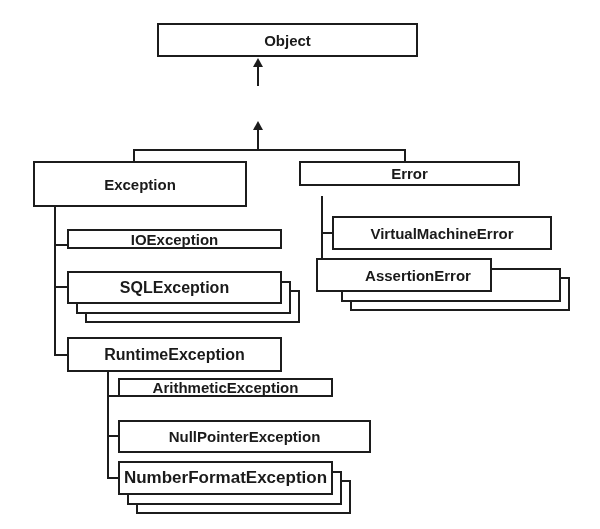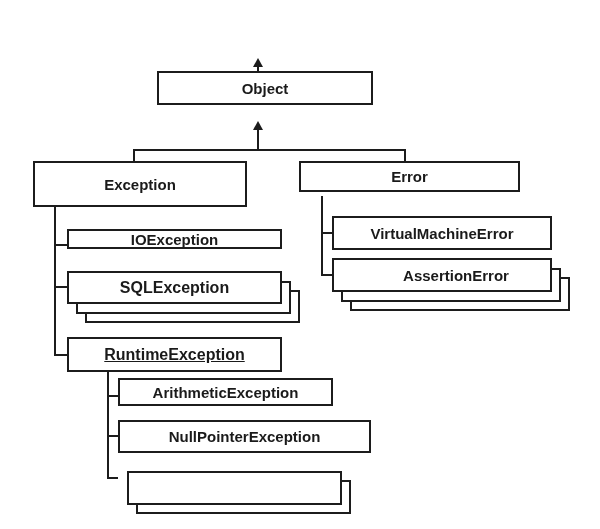--- a/index.html
+++ b/index.html
@@ -51,7 +51,7 @@
     z-index: 0;
   }
   
-  #n-object               { left: 157px; top:  23px; width: 216px; height: 34px; margin-top: 48px; }
+  #n-object               { left: 157px; top:  23px; width: 261px; height: 34px; }
   #n-throwable            { left: 157px; top:  86px; width: 216px; height: 34px; }
   #n-exception            { left:  33px; top: 161px; width: 214px; height: 46px; }
   #n-error                { left: 299px; top: 161px; width: 221px; height: 31px; }

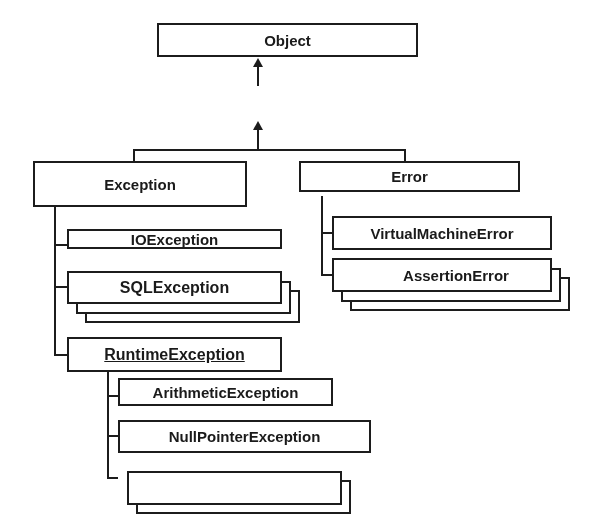--- a/index.html
+++ b/index.html
@@ -54,7 +54,7 @@
   #n-object               { left: 157px; top:  23px; width: 261px; height: 34px; }
   #n-throwable            { left: 157px; top:  86px; width: 216px; height: 34px; }
   #n-exception            { left:  33px; top: 161px; width: 214px; height: 46px; }
-  #n-error                { left: 299px; top: 161px; width: 221px; height: 31px; }
+  #n-error                { left: 299px; top: 161px; width: 221px; height: 25px; }
   #n-ioexception          { left:  67px; top: 229px; width: 215px; height: 20px; }
   #n-sqlexception         { left:  67px; top: 271px; width: 215px; height: 33px; font-size: 16px; text-align: right; }
   #s-sql-1                { left:  76px; top: 281px; width: 215px; height: 33px; }

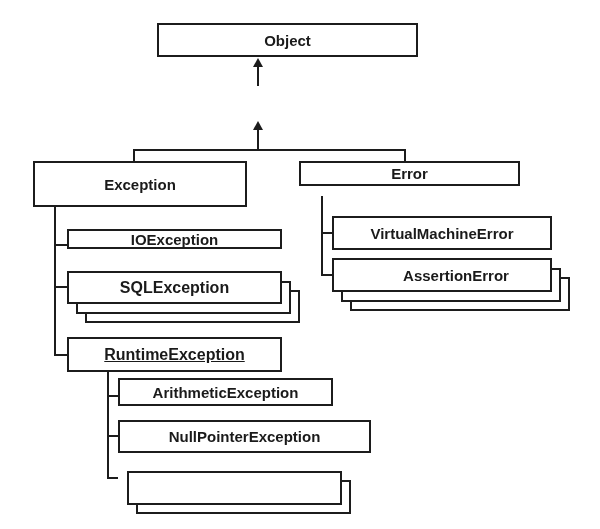--- a/index.html
+++ b/index.html
@@ -66,7 +66,7 @@
   #s-numf-1               { left: 127px; top: 471px; width: 215px; height: 34px; }
   #s-numf-2               { left: 136px; top: 480px; width: 215px; height: 34px; }
   #n-virtualmachineerror  { left: 332px; top: 216px; width: 220px; height: 34px; }
-  #n-assertionerror       { left: 332px; top: 258px; width: 220px; height: 34px; padding-left: 28px; }
+  #n-assertionerror       { left: 316px; top: 258px; width: 176px; height: 34px; padding-left: 28px; }
   #s-assert-1             { left: 341px; top: 268px; width: 220px; height: 34px; }
   #s-assert-2             { left: 350px; top: 277px; width: 220px; height: 34px; }
   

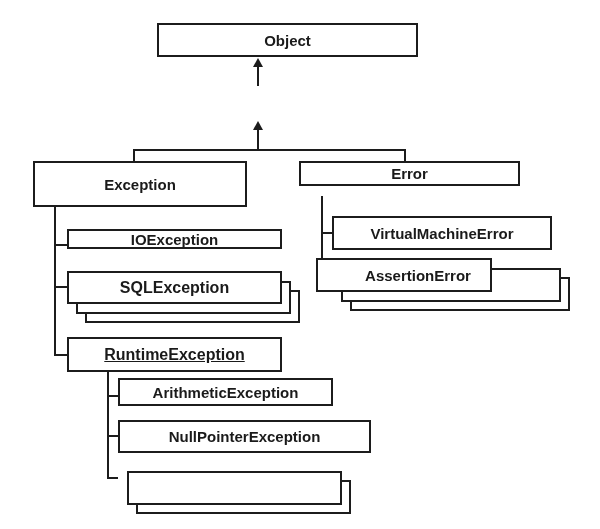--- a/index.html
+++ b/index.html
@@ -59,7 +59,7 @@
   #n-sqlexception         { left:  67px; top: 271px; width: 215px; height: 33px; font-size: 16px; text-align: right; }
   #s-sql-1                { left:  76px; top: 281px; width: 215px; height: 33px; }
   #s-sql-2                { left:  85px; top: 290px; width: 215px; height: 33px; }
-  #n-runtimeexception     { left:  67px; top: 337px; width: 215px; height: 35px; font-size: 16px; text-decoration: underline; }
+  #n-runtimeexception     { left:  67px; top: 337px; width: 215px; height: 35px; font-size: 16px; }
   #n-arithmeticexception  { left: 118px; top: 378px; width: 215px; height: 28px; }
   #n-nullpointerexception { left: 118px; top: 420px; width: 253px; height: 33px; }
   #n-numberformatexception{ left: 118px; top: 461px; width: 215px; height: 34px; font-size: 17px; }

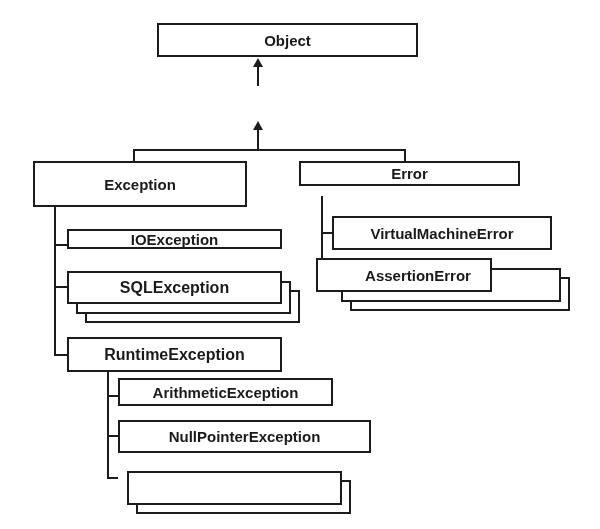--- a/index.html
+++ b/index.html
@@ -60,7 +60,7 @@
   #s-sql-1                { left:  76px; top: 281px; width: 215px; height: 33px; }
   #s-sql-2                { left:  85px; top: 290px; width: 215px; height: 33px; }
   #n-runtimeexception     { left:  67px; top: 337px; width: 215px; height: 35px; font-size: 16px; }
-  #n-arithmeticexception  { left: 118px; top: 378px; width: 215px; height: 28px; }
+  #n-arithmeticexception  { left: 118px; top: 378px; width: 215px; height: 19px; }
   #n-nullpointerexception { left: 118px; top: 420px; width: 253px; height: 33px; }
   #n-numberformatexception{ left: 118px; top: 461px; width: 215px; height: 34px; font-size: 17px; }
   #s-numf-1               { left: 127px; top: 471px; width: 215px; height: 34px; }

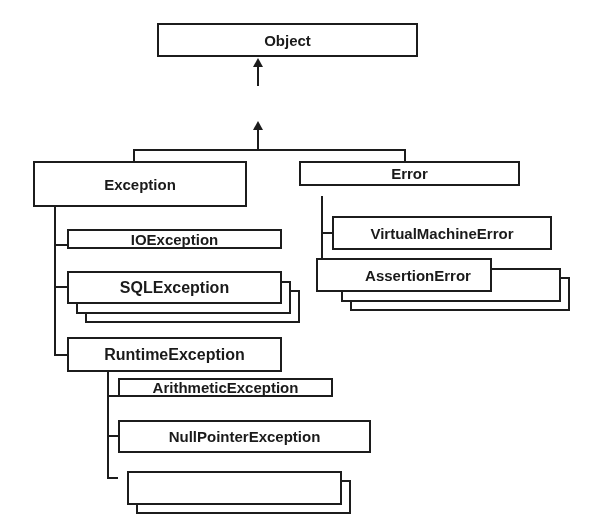--- a/index.html
+++ b/index.html
@@ -128,6 +128,7 @@
   <div class="node" id="n-runtimeexception">RuntimeException</div>
   <div class="node" id="n-arithmeticexception">ArithmeticException</div>
   <div class="node" id="n-nullpointerexception">NullPointerException</div>
+  <div class="node" id="n-numberformatexception">NumberFormatException</div>
   <div class="node" id="n-virtualmachineerror">VirtualMachineError</div>
   <div class="node" id="n-assertionerror">AssertionError</div>
 

